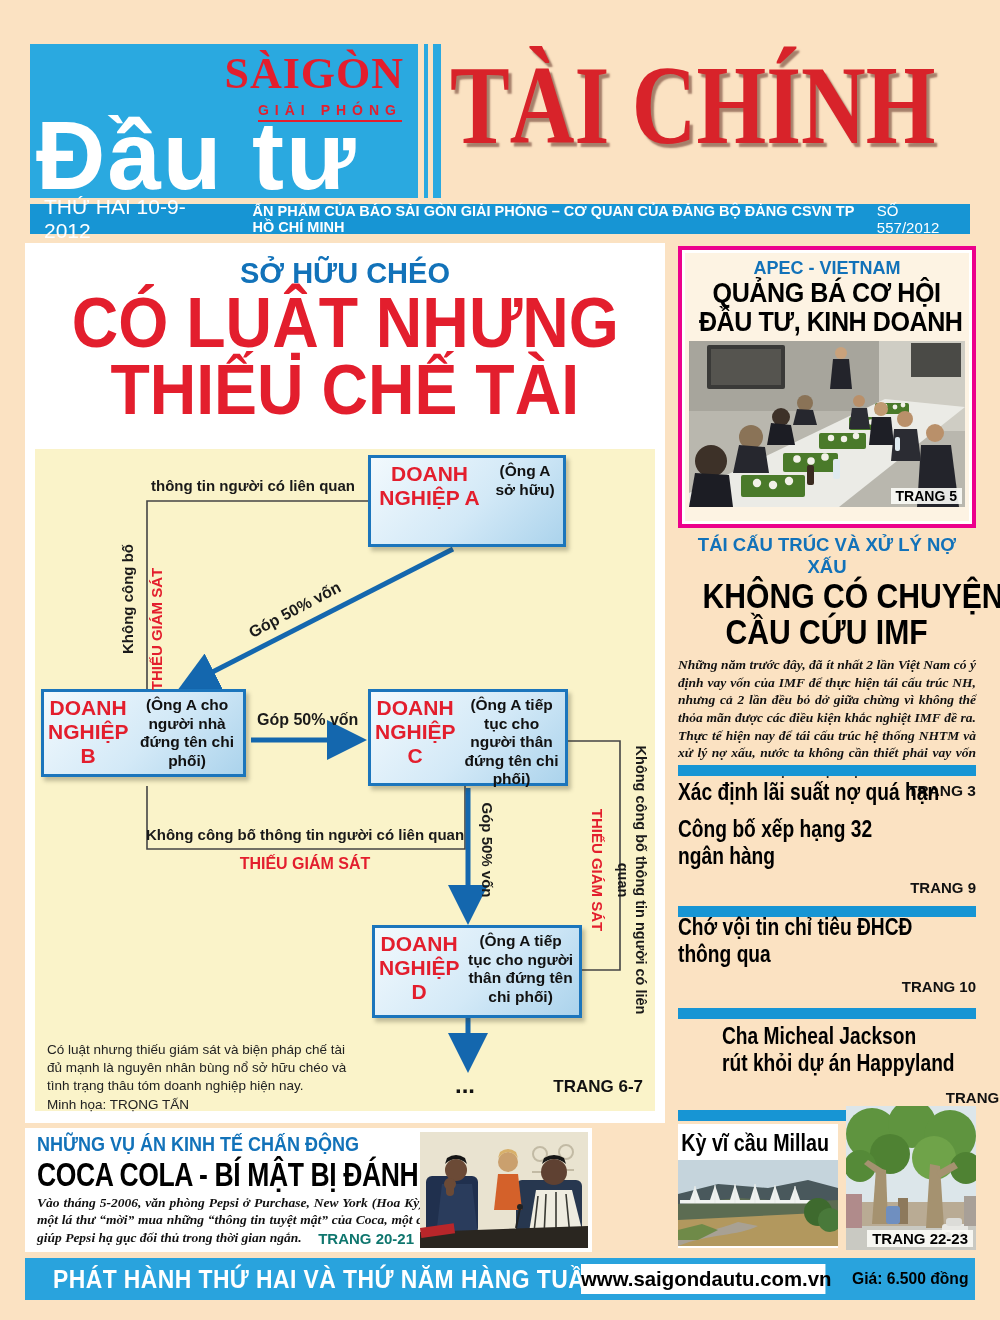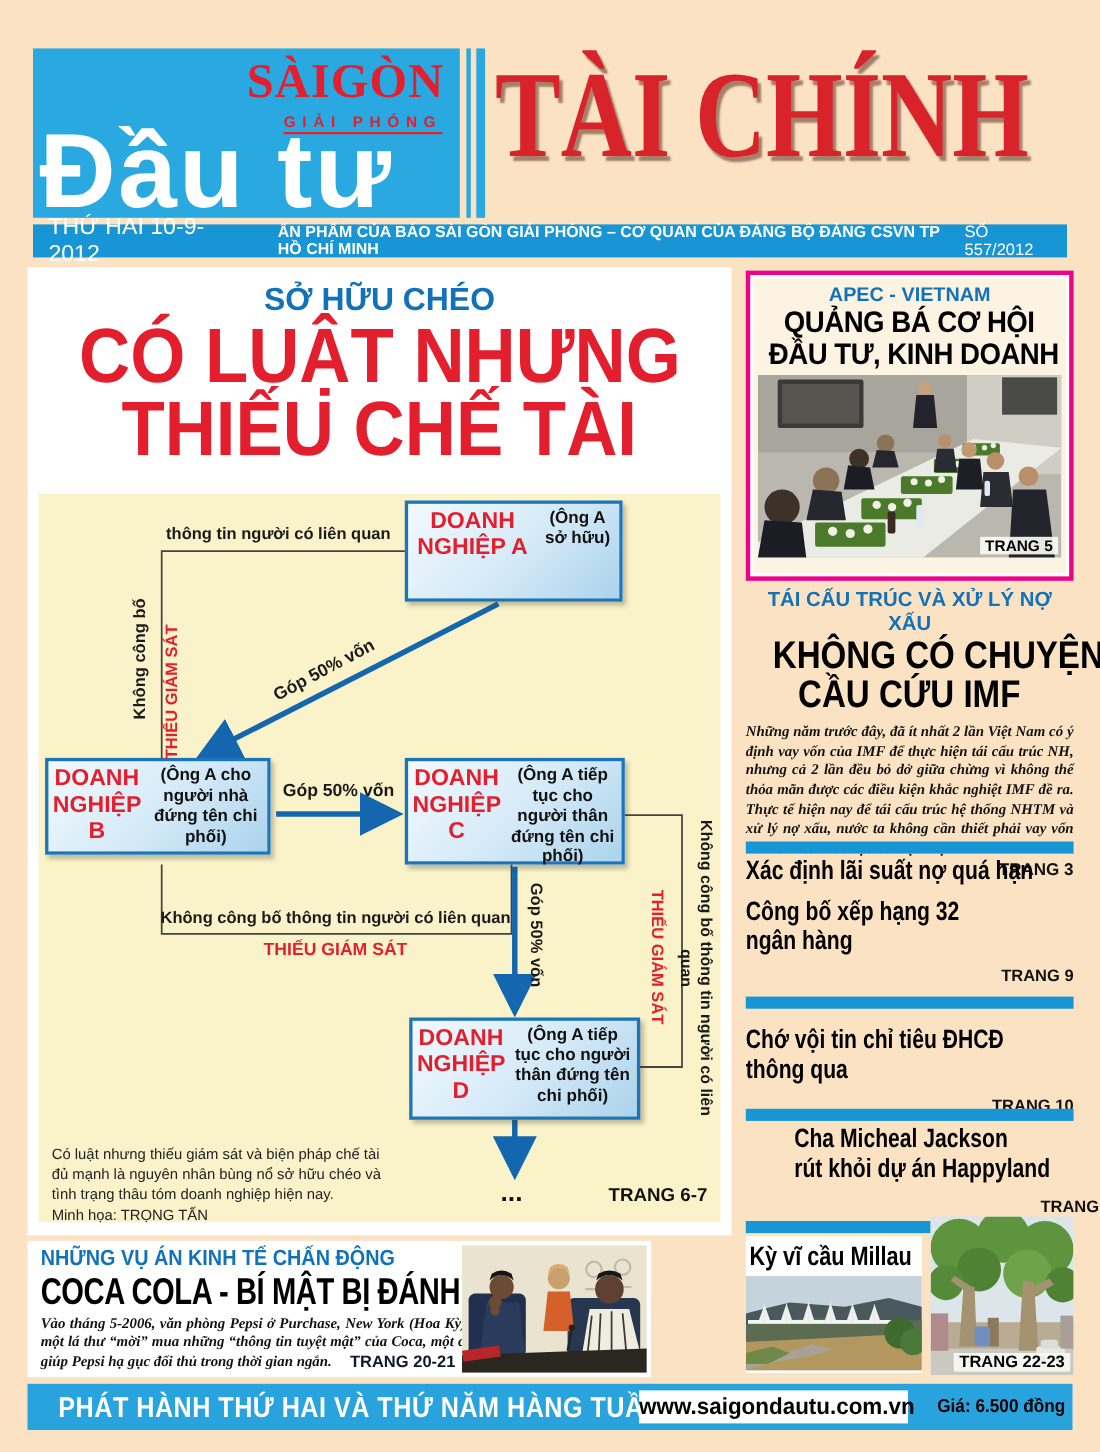--- a/index.html
+++ b/index.html
@@ -270,7 +270,7 @@
 
   <div class="blue-bar" style="top:906px;"></div>
 
-  <div class="news" style="top:933px;height:80px;">
+  <div class="news" style="top:914px;height:80px;">
     <div class="news-h"><span>Chớ vội tin chỉ tiêu ĐHCĐ</span></div>
     <div class="news-h"><span>thông qua</span></div>
     <div class="news-ref" style="top:64px;">TRANG 10</div>

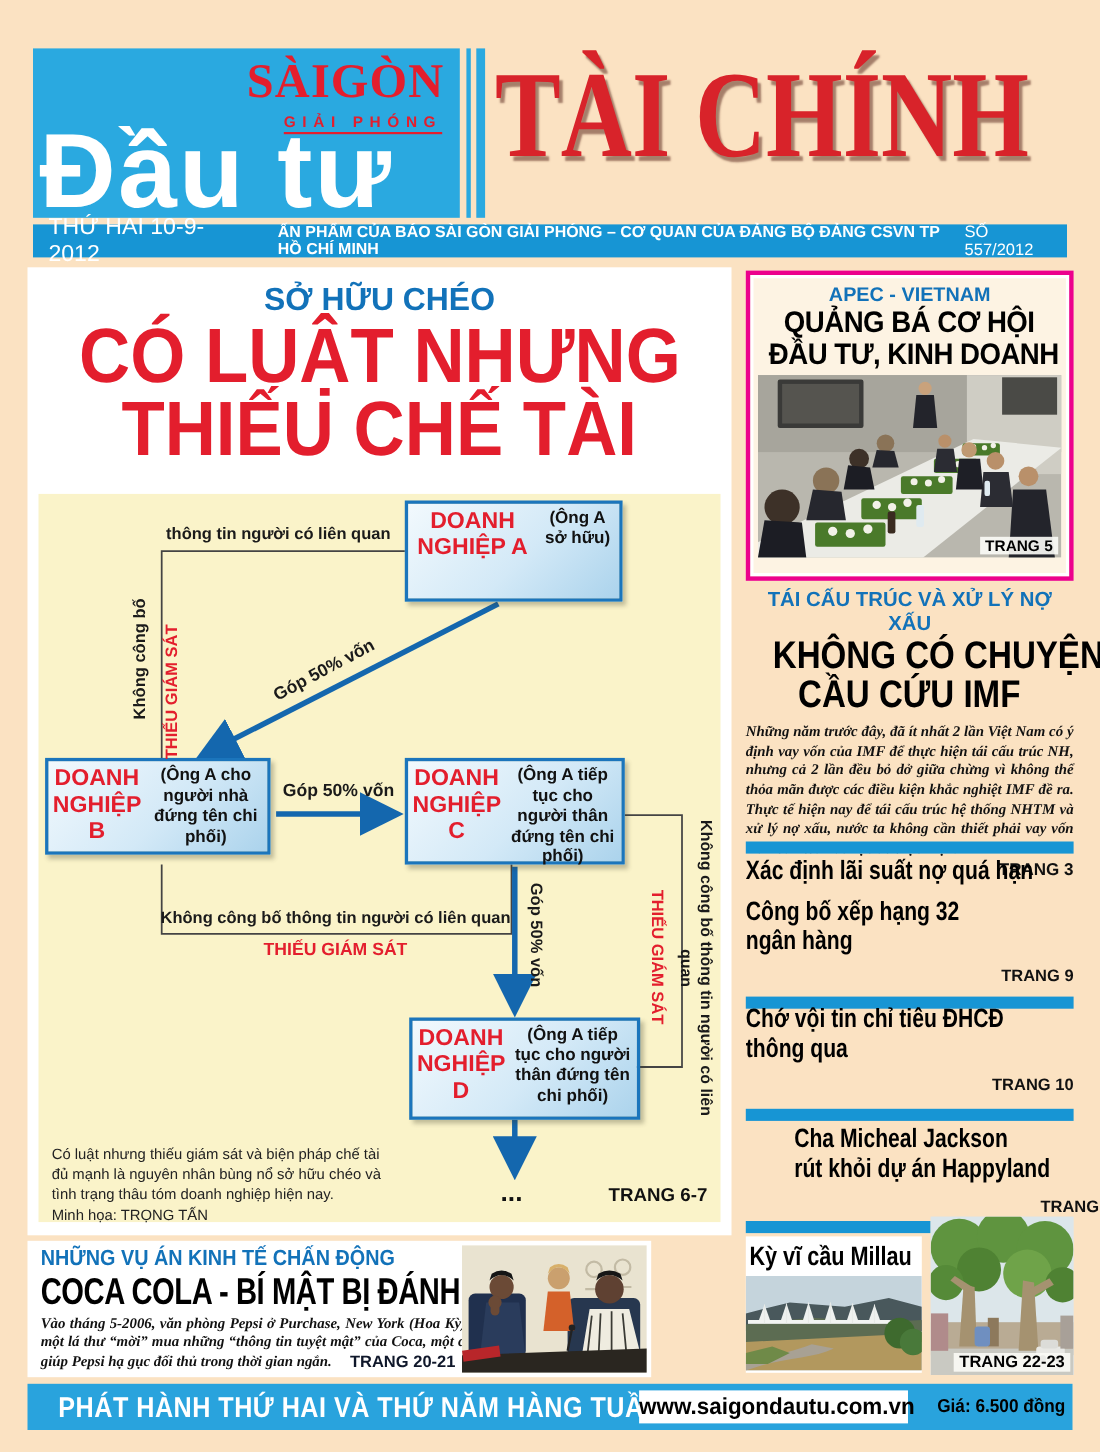--- a/index.html
+++ b/index.html
@@ -83,7 +83,7 @@
           white-space:nowrap;transform:scaleX(.78);transform-origin:0 0;letter-spacing:-.5px;}
   .coca-body{position:absolute;left:12px;top:66px;width:452px;font-family:"Liberation Serif",serif;
              font-weight:bold;font-style:italic;font-size:13.5px;line-height:1.28;text-align:justify;color:#111;}
-  .coca-ref{position:absolute;right:178px;bottom:5px;font-weight:bold;font-size:15px;color:#0f172a;text-align:center;}
+  .coca-ref{position:absolute;right:178px;bottom:5px;font-weight:bold;font-size:15px;color:#0f766e;text-align:center;}
   .coca-art{position:absolute;right:4px;top:4px;width:168px;height:116px;}
   
   .footer{position:absolute;left:25px;top:1258px;width:950px;height:42px;background:#29a3dd;}

